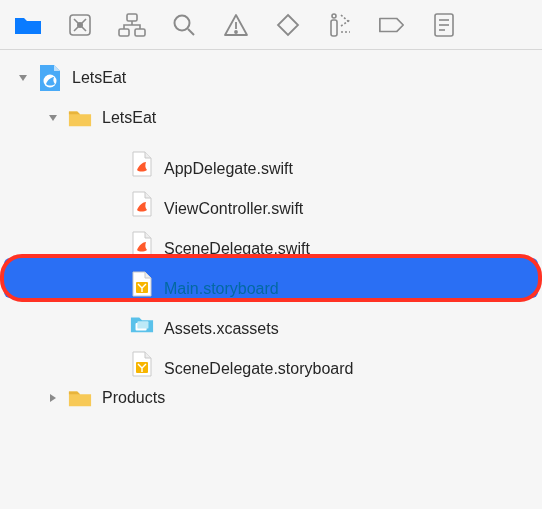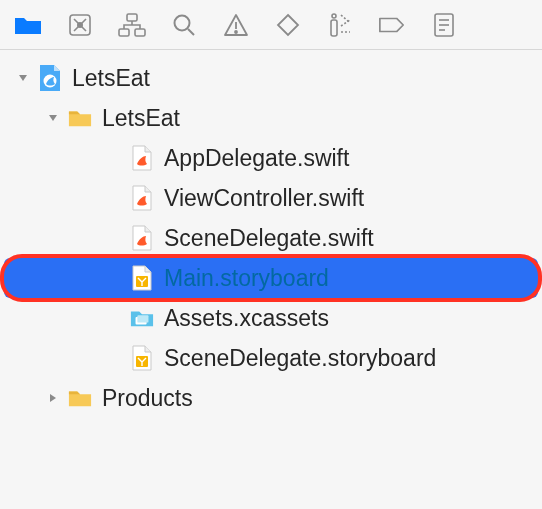--- a/index.html
+++ b/index.html
@@ -43,7 +43,7 @@
     width: 24px; height: 28px; margin-right: 10px;
     display: inline-flex; align-items:center; justify-content:center;
   }
-  .label { font-size: 23px; color: #262626; }
+  .label { font-size: 16px; color: #262626; }
   .row.selected .label { color: #0369a1; }
   .sel-bg {
     position: absolute; left: 4px; right: 4px; top: 0; bottom: 0;

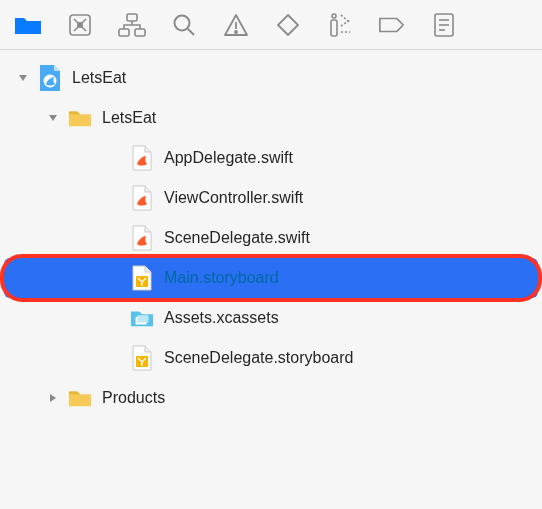--- a/index.html
+++ b/index.html
@@ -32,7 +32,7 @@
   }
   .row.lvl0 { padding-left: 16px; }
   .row.lvl1 { padding-left: 46px; }
-  .row.lvl2 { padding-left: 108px; }
+  .row.lvl2 { padding-left: 108px; align-items: flex-end; }
   .disc {
     width: 14px; height: 14px; margin-right: 8px;
     display: flex; align-items: center; justify-content: center;

